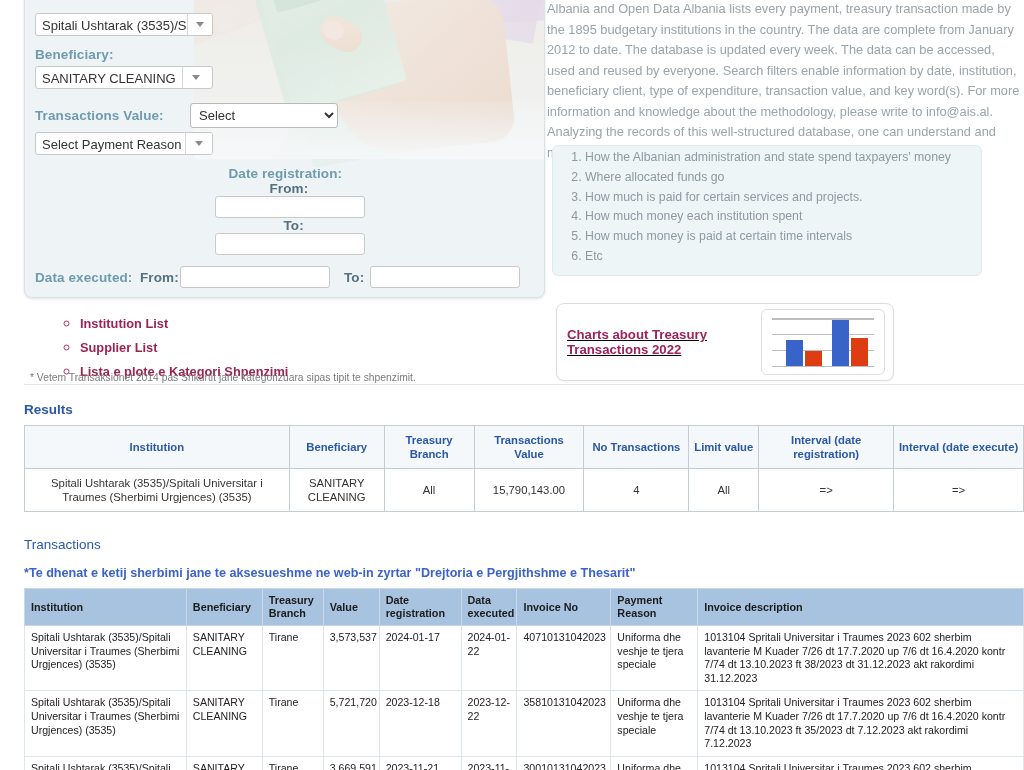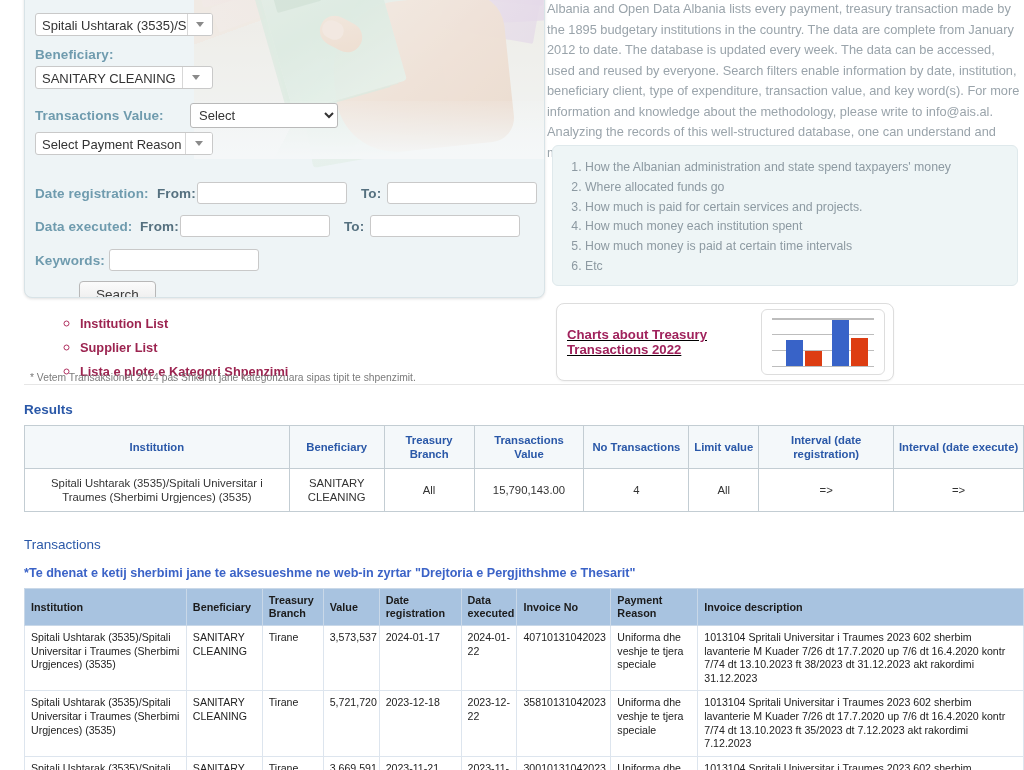--- a/index.html
+++ b/index.html
@@ -114,9 +114,9 @@
     font-size:12.8px; line-height:20.5px; color:#9aa4ab;
   }
   .monitor-box {
-    position:absolute; left:552px; top:145px; width:466px;
+    position:absolute; left:552px; top:145px; width:430px;
     background:#eef5f6; border:1px solid #dfe9ec; border-radius:6px;
-    padding:12px 12px 8px 12px;
+    padding:2px 12px 8px 12px;
   }
   .monitor-box ol { margin:0; padding-left:20px; }
   .monitor-box li { font-size:12.3px; line-height:19.8px; color:#8d9aa2; }

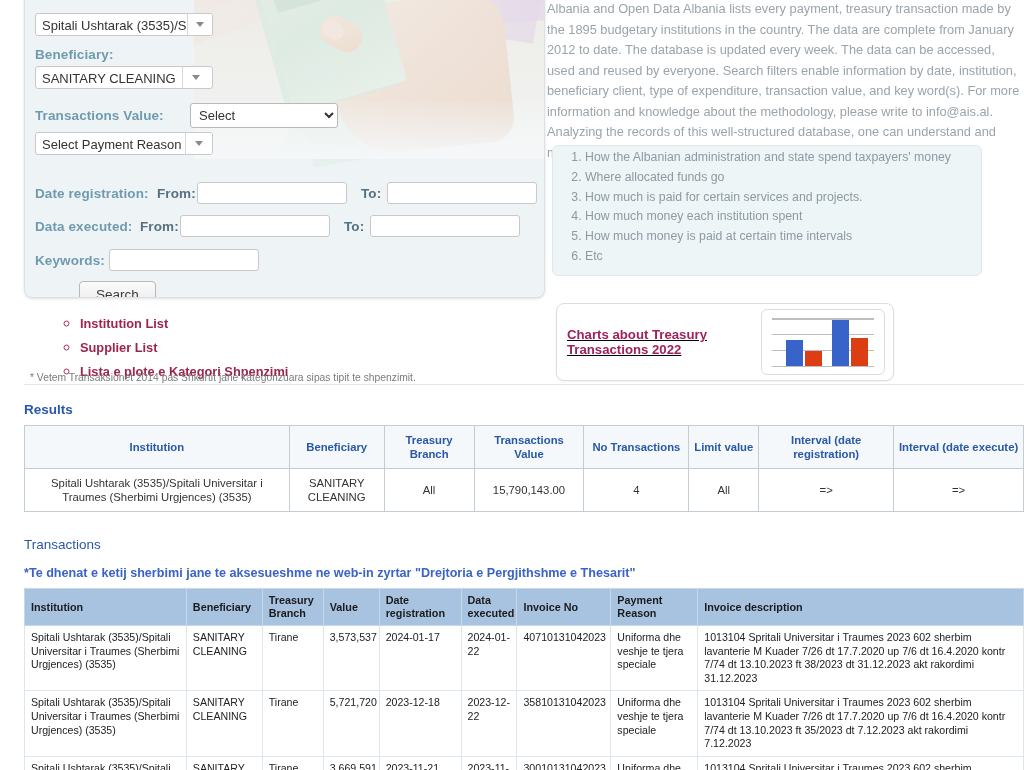--- a/index.html
+++ b/index.html
@@ -263,7 +263,7 @@
       </div>
 
       
-      <div class="row" style="margin-top:27px;">
+      <div class="row" style="margin-top:11px;flex-direction:column;">
         <span class="lbl" style="width:122px;">Date registration:</span>
         <span class="lbl" style="color:#55707f;width:40px;">From:</span>
         <input class="txt-in" style="width: 150px;" value="">

